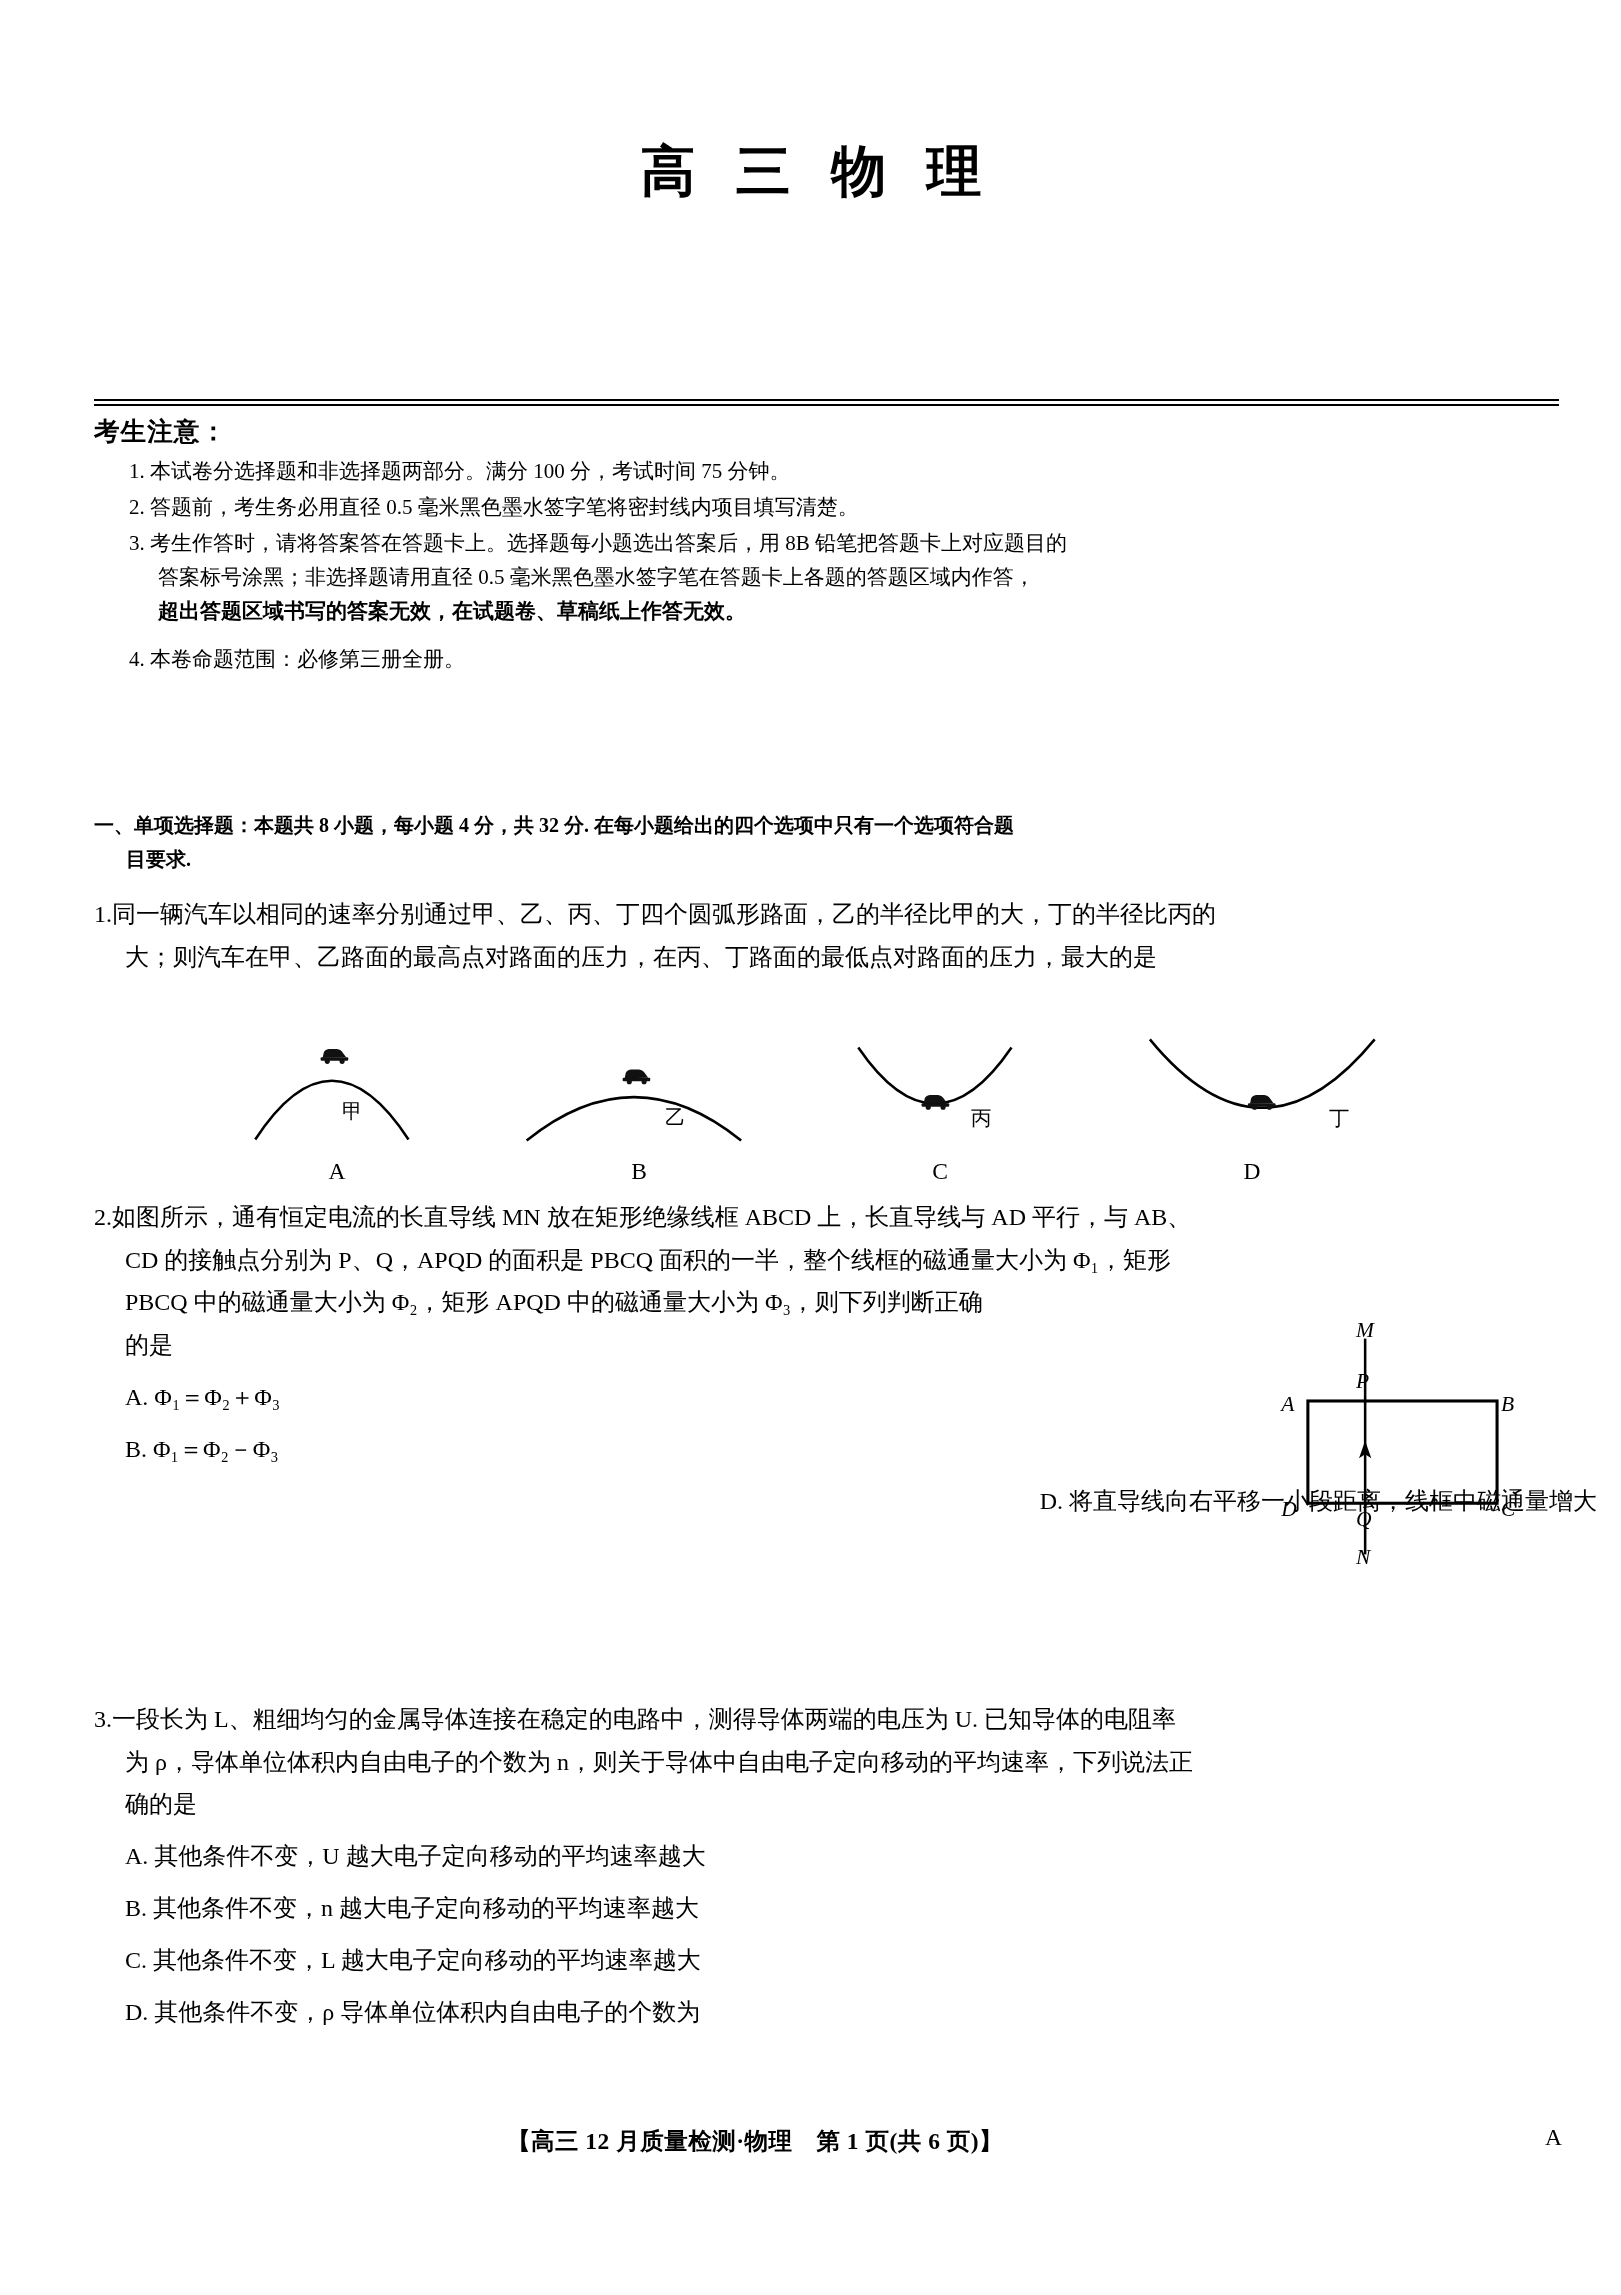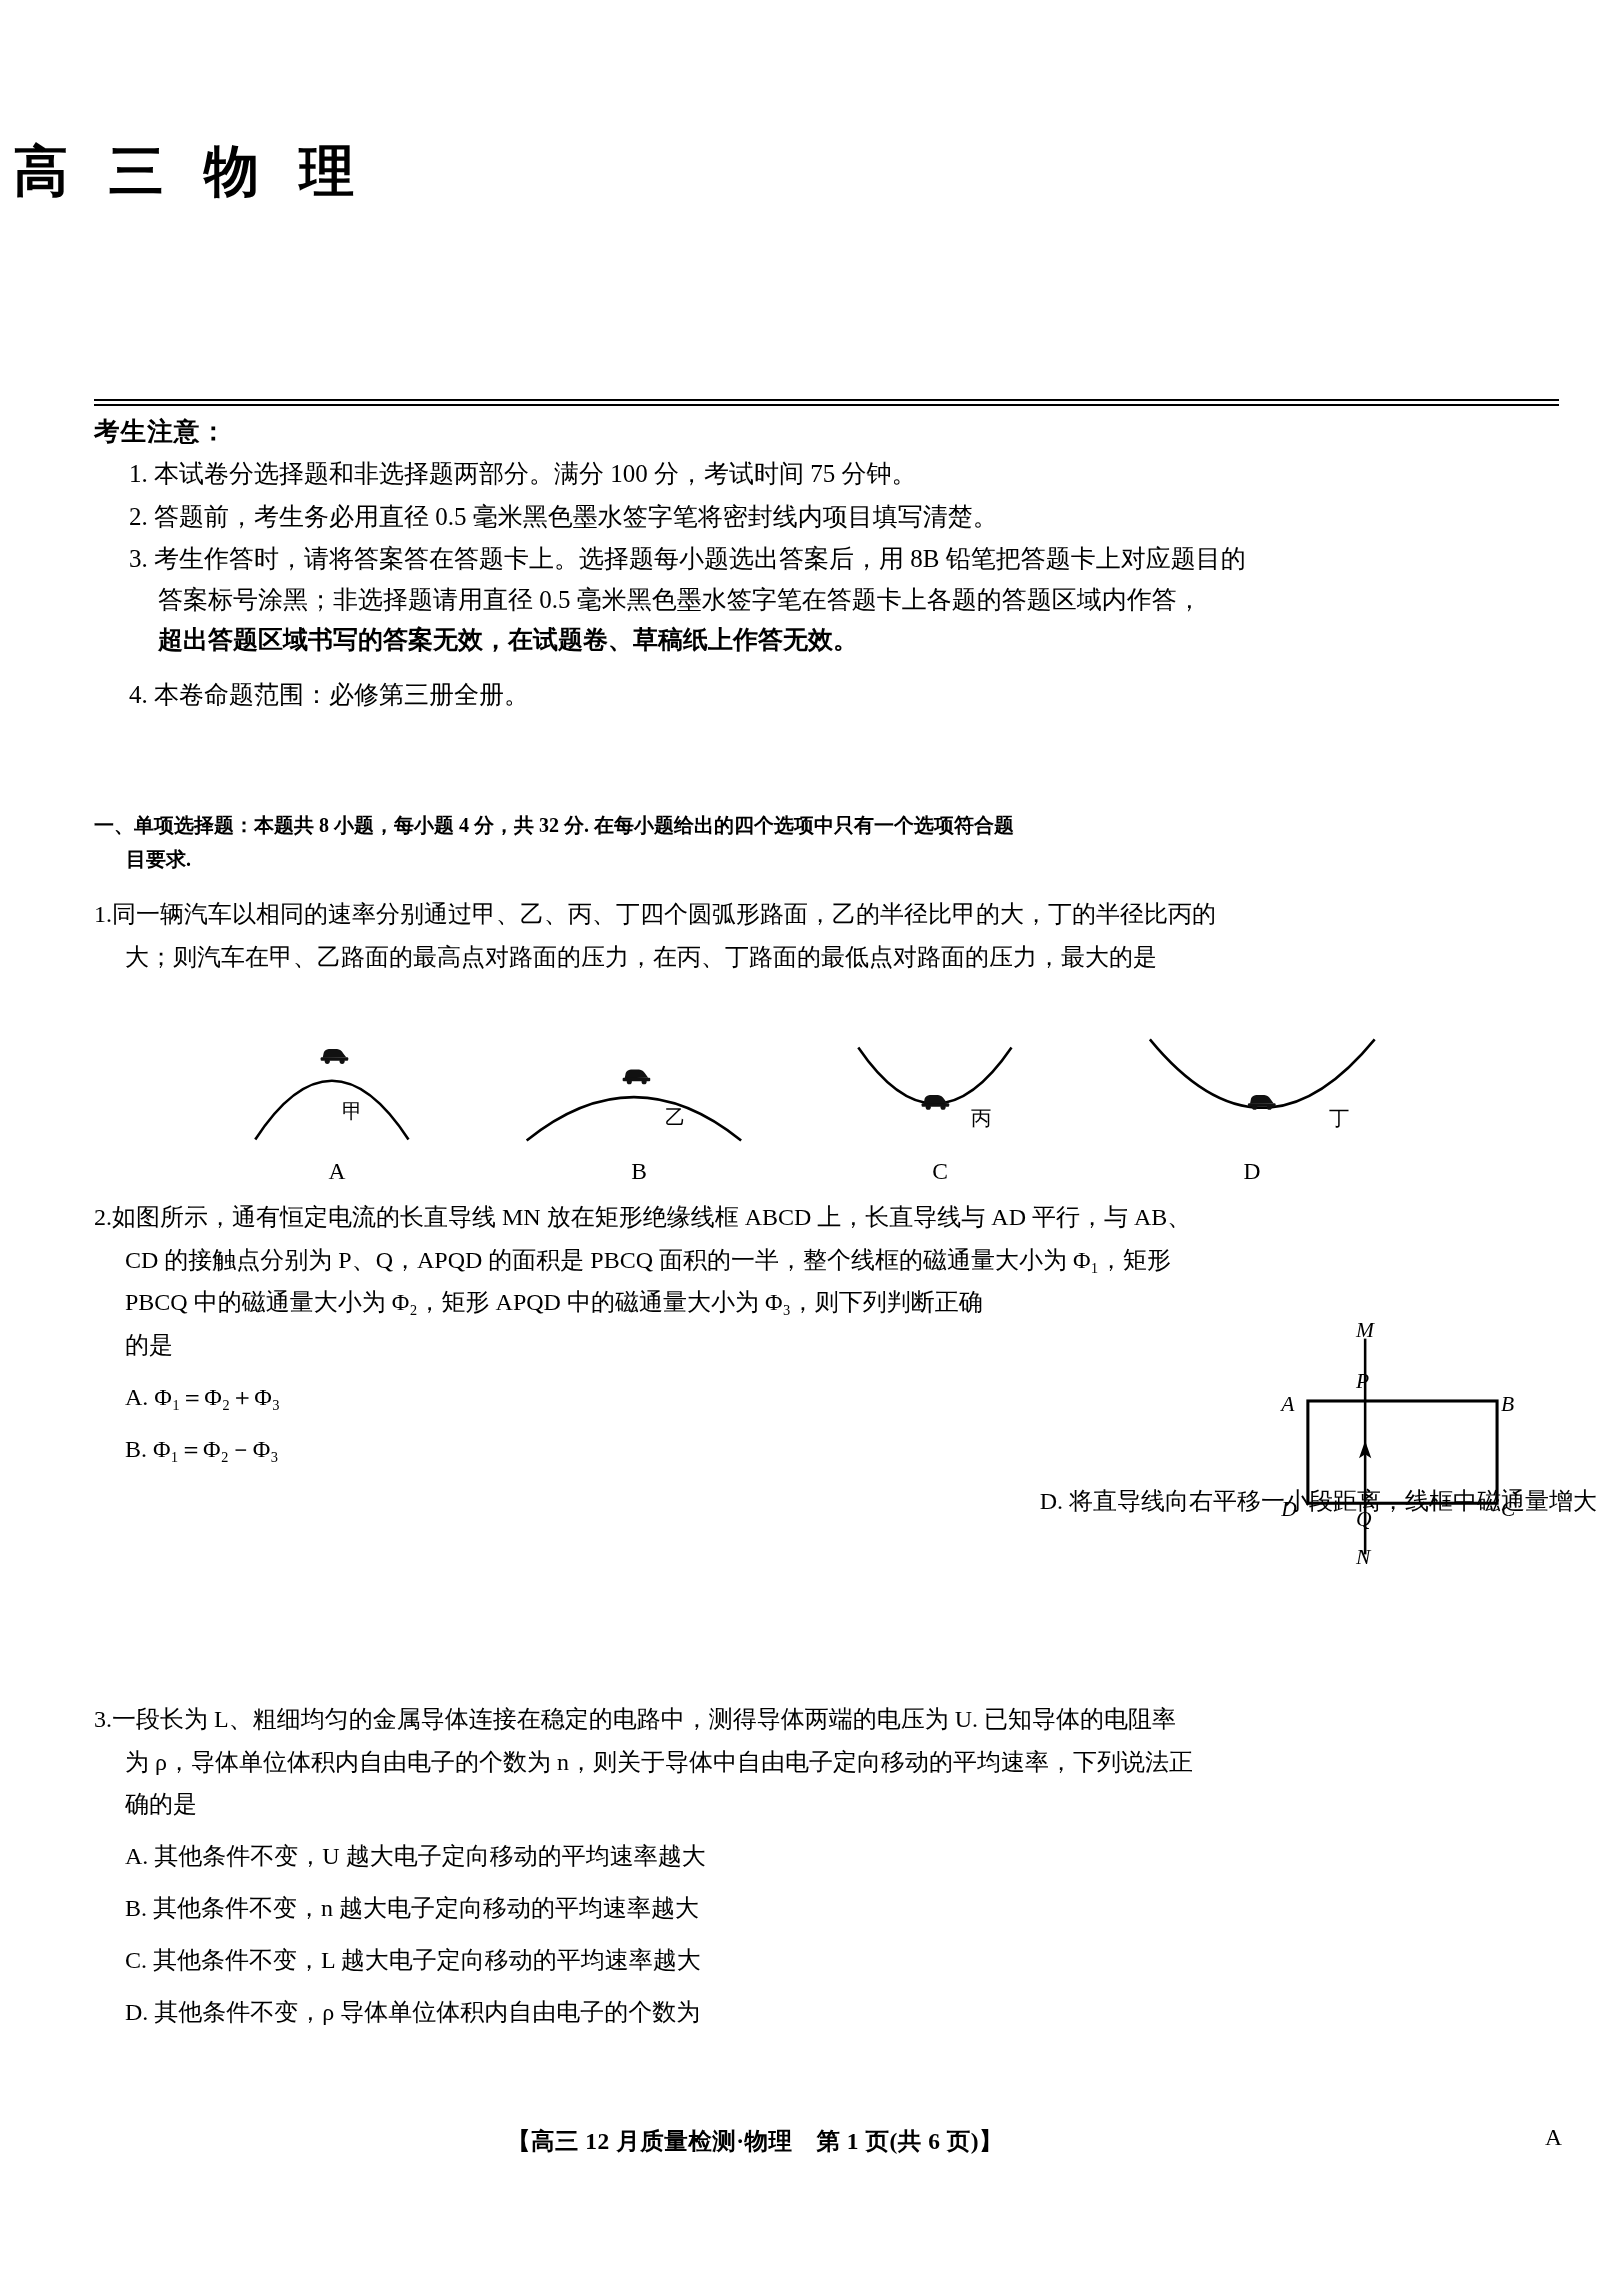--- a/index.html
+++ b/index.html
@@ -28,6 +28,7 @@
     top: 139px;
     left: 0;
     width: 1622px;
+    text-align: center;
     font-size: 55px;
     font-weight: 700;
     letter-spacing: 13.3px;

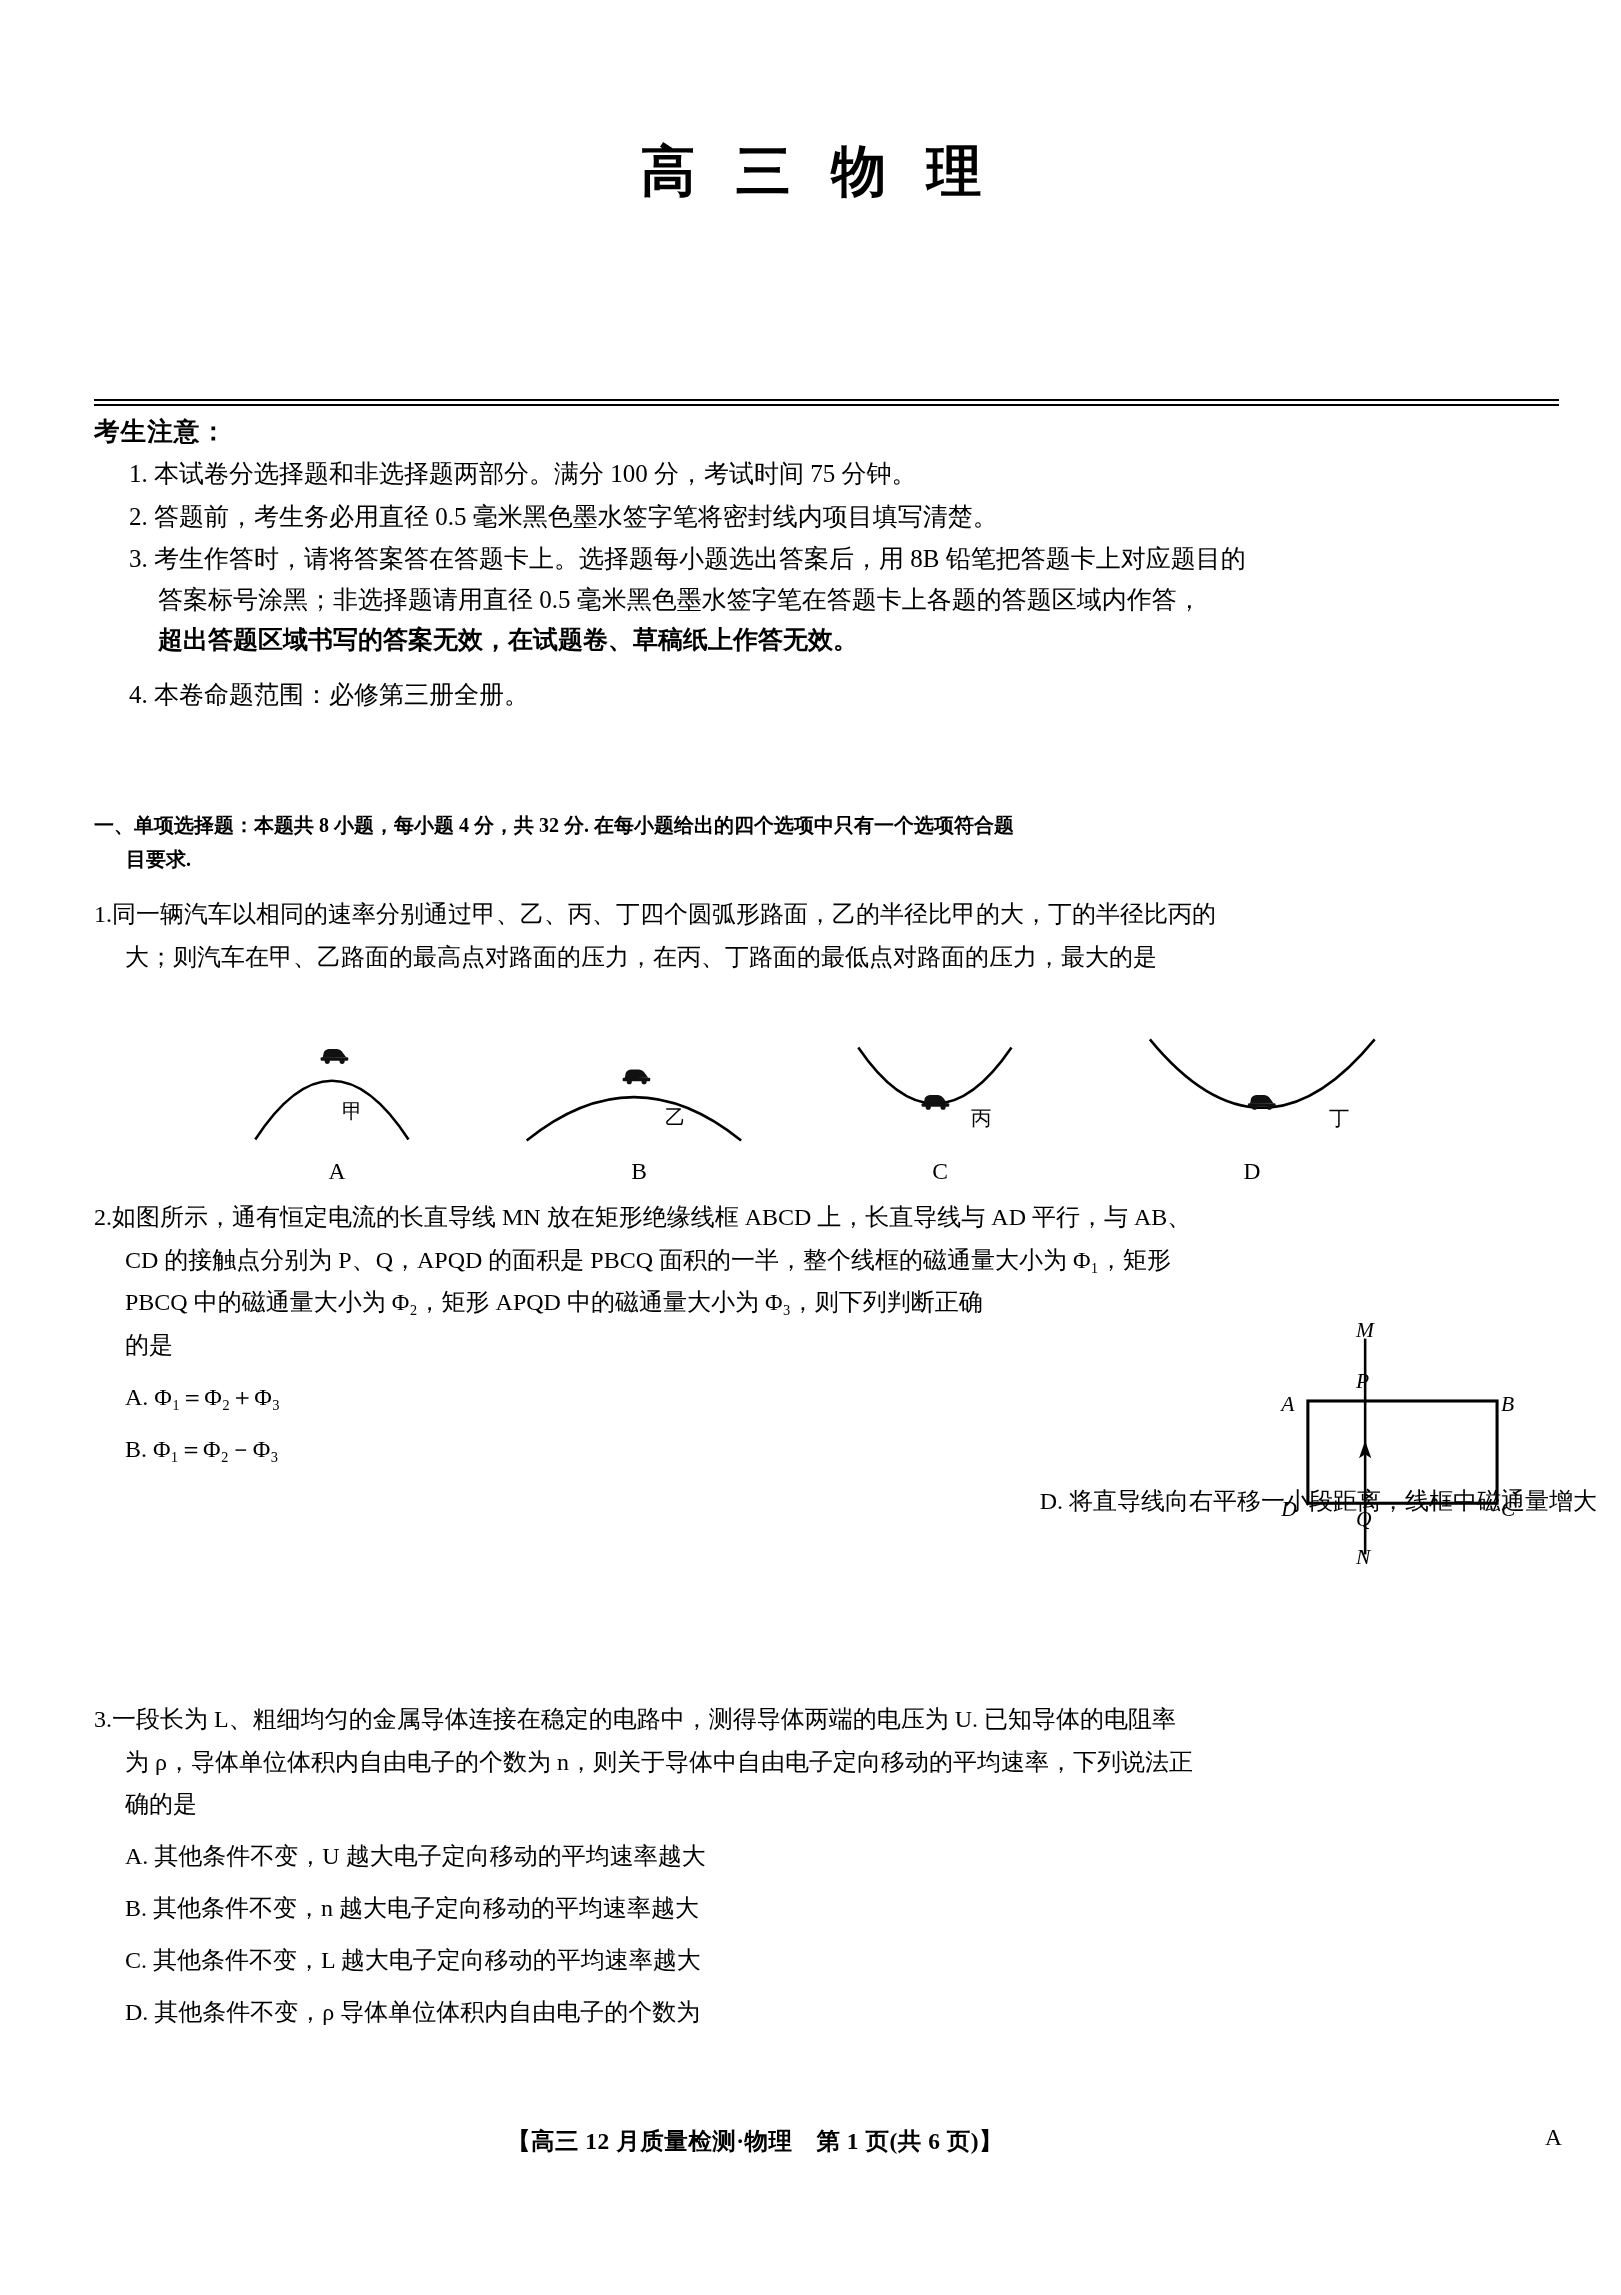--- a/index.html
+++ b/index.html
@@ -64,7 +64,7 @@
     font-family: "Liberation Serif", "DejaVu Serif", serif;
   }
   .notice-item {
-    font-size: 25px;
+    font-size: 21px;
     line-height: 1.62;
     margin: 0 0 2px 0;
     padding-left: 35px;

